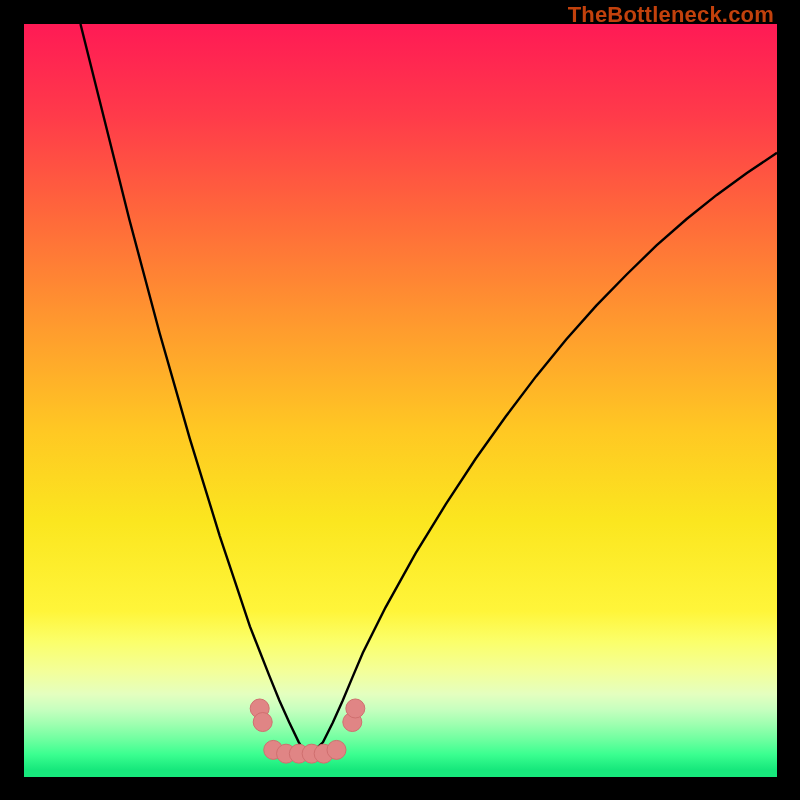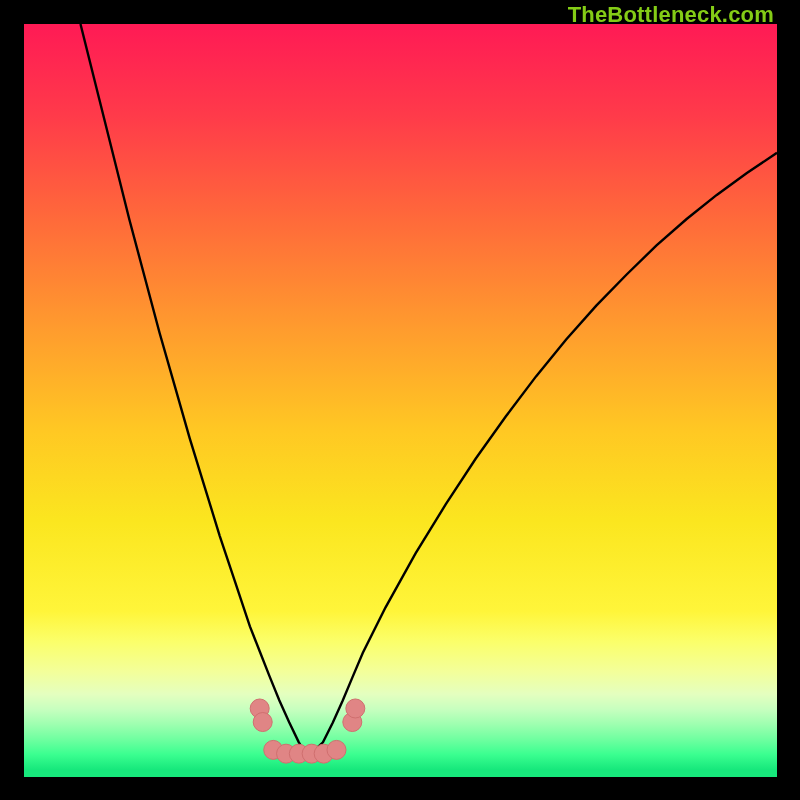--- a/index.html
+++ b/index.html
@@ -59,7 +59,7 @@
     right: 26px;
     font-size: 22px;
     font-weight: 600;
-    color: #84cc16;
+    color: #c2410c;
     letter-spacing: 0.2px;
     user-select: none;
   }

